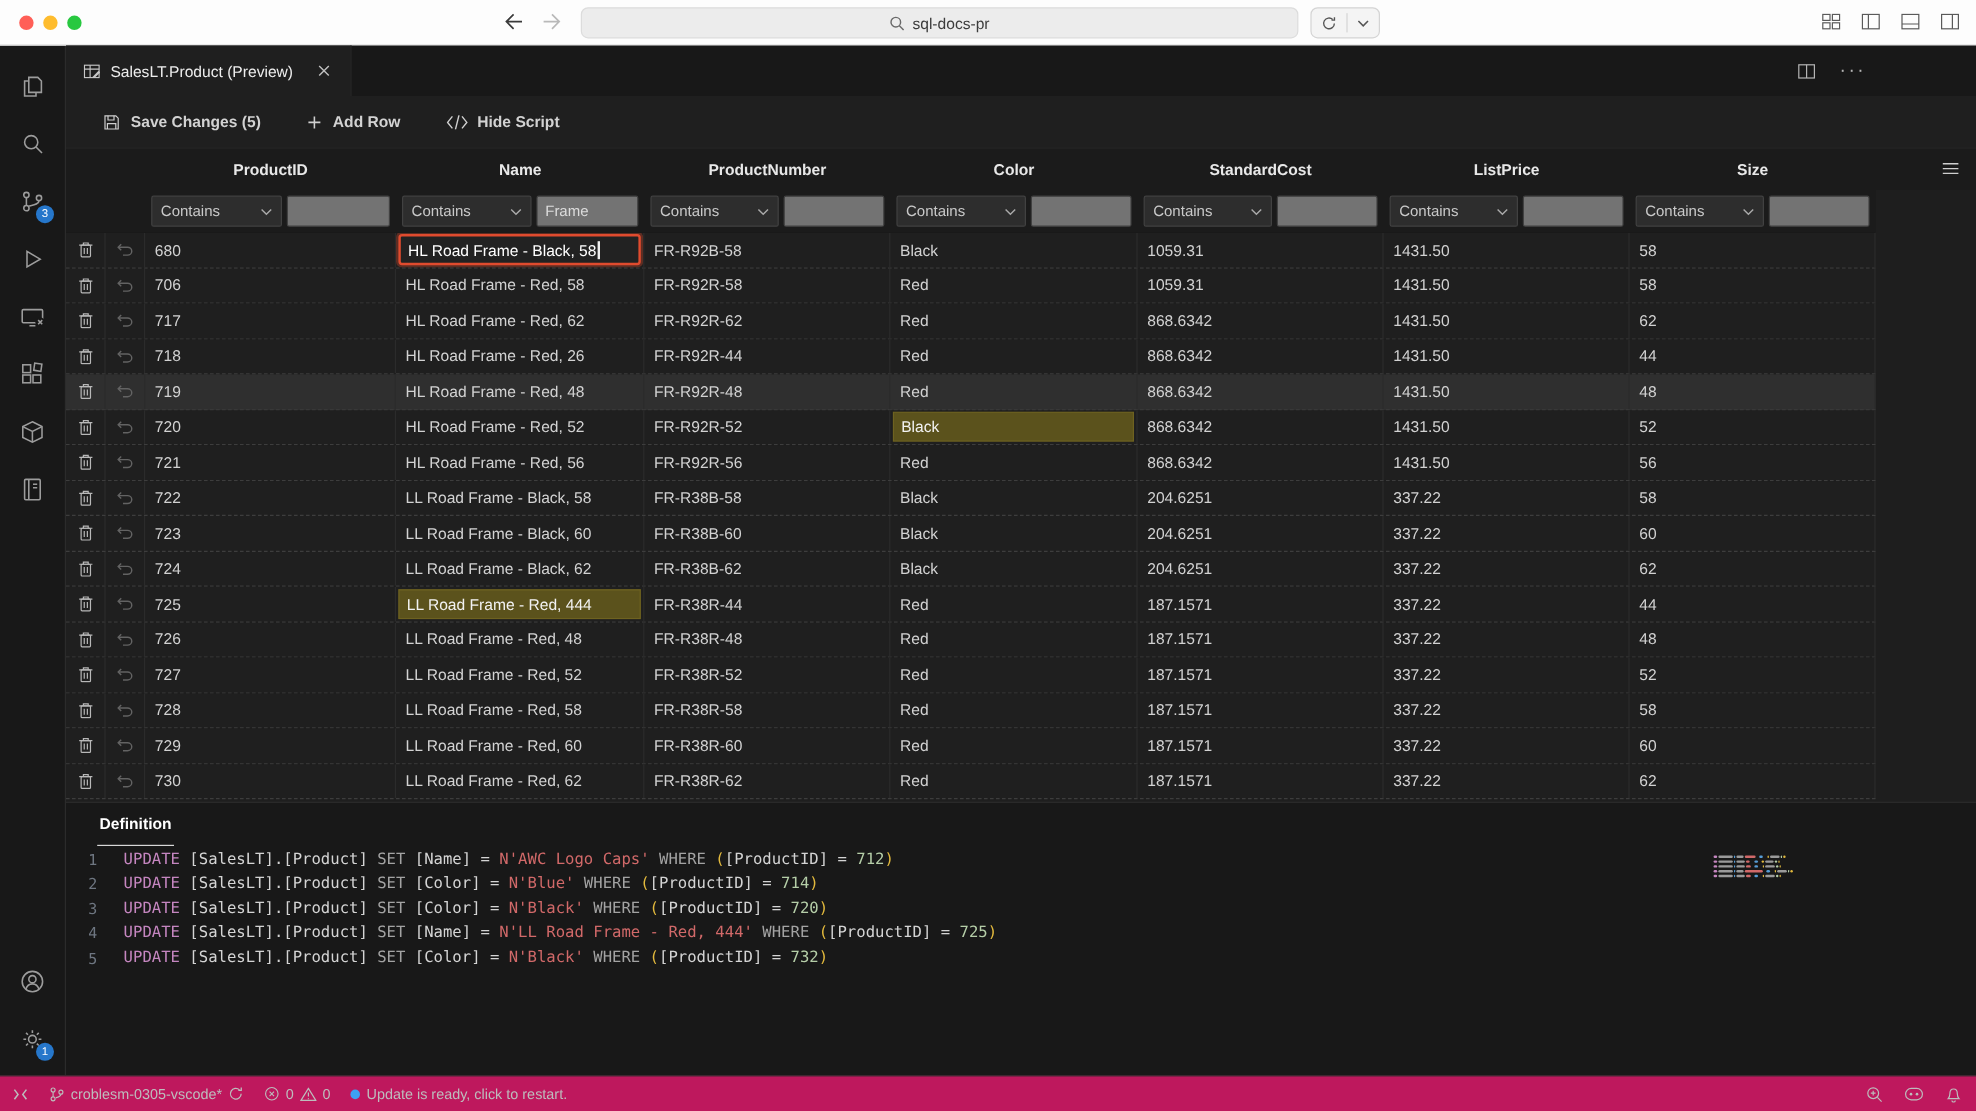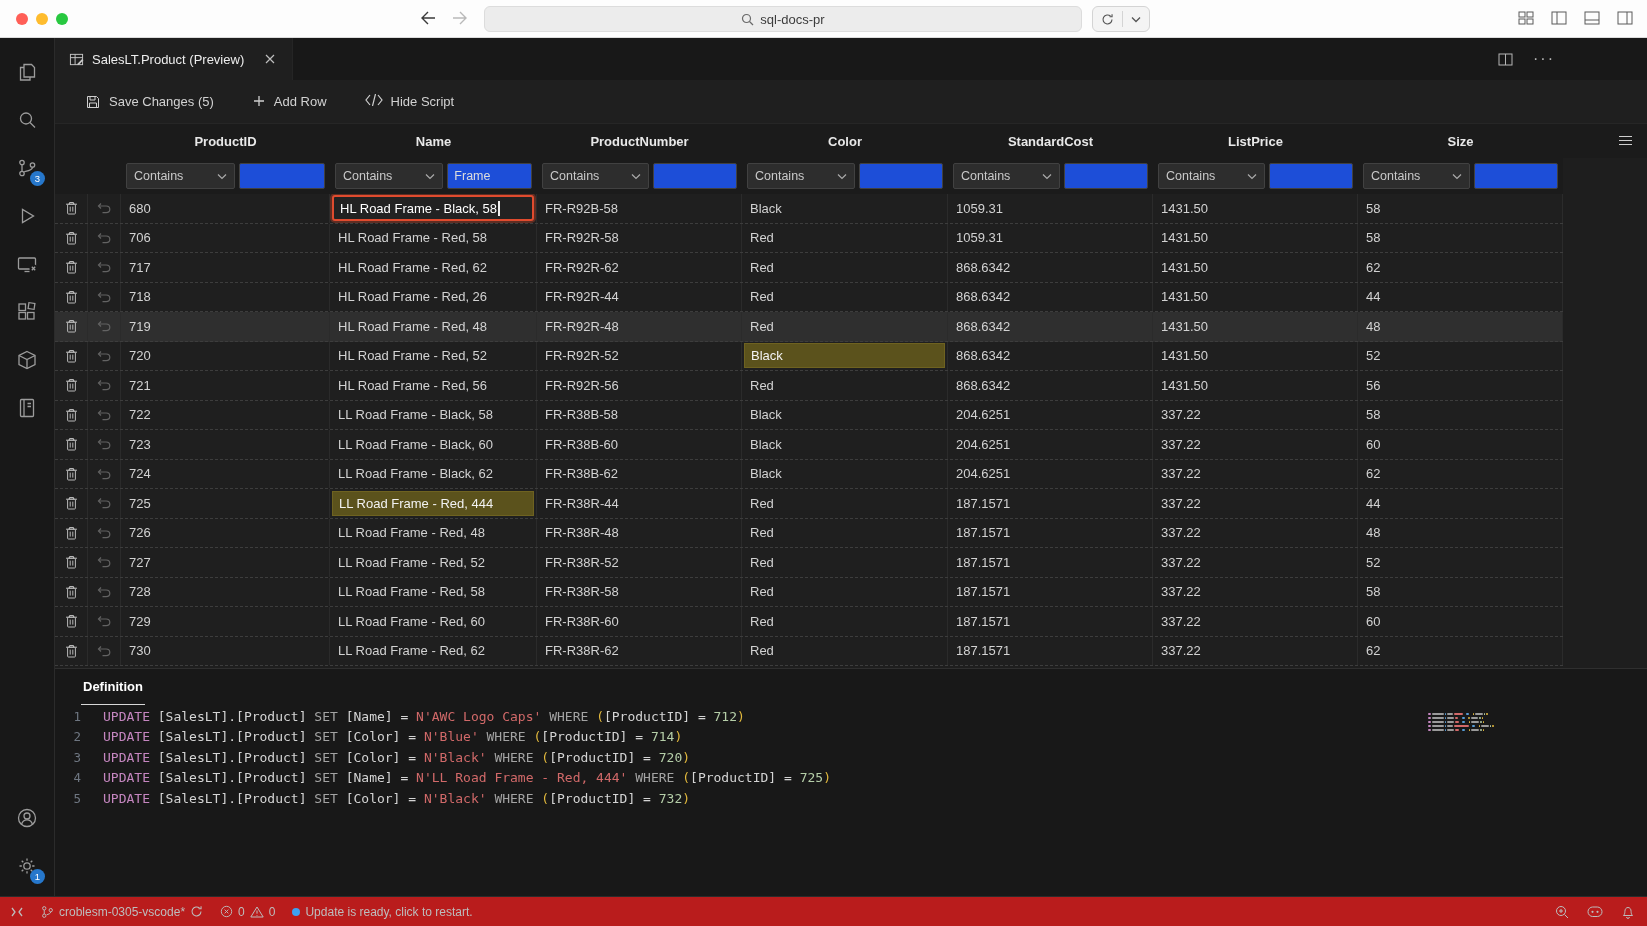--- a/index.html
+++ b/index.html
@@ -40,7 +40,7 @@
 
   
   .toolbar{height:44px;background:#1f1f1f;border-bottom:1px solid #262626;display:flex;align-items:center;padding-left:30px;flex:0 0 44px}
-  .tb-btn{display:flex;align-items:flex-start;gap:8px;color:#d2d2d2;margin-right:38px;cursor:pointer;font-weight:400}
+  .tb-btn{display:flex;align-items:center;gap:8px;color:#d2d2d2;margin-right:38px;cursor:pointer;font-weight:700}
   .tb-right{margin-left:auto;display:flex;align-items:center;gap:10px;margin-right:84px}
   .tb-label{color:#c8c8c8}
   .combo{width:270px;height:26px;background:#2d2d2d;border:1px solid #404040;border-radius:3px;display:flex;align-items:center;

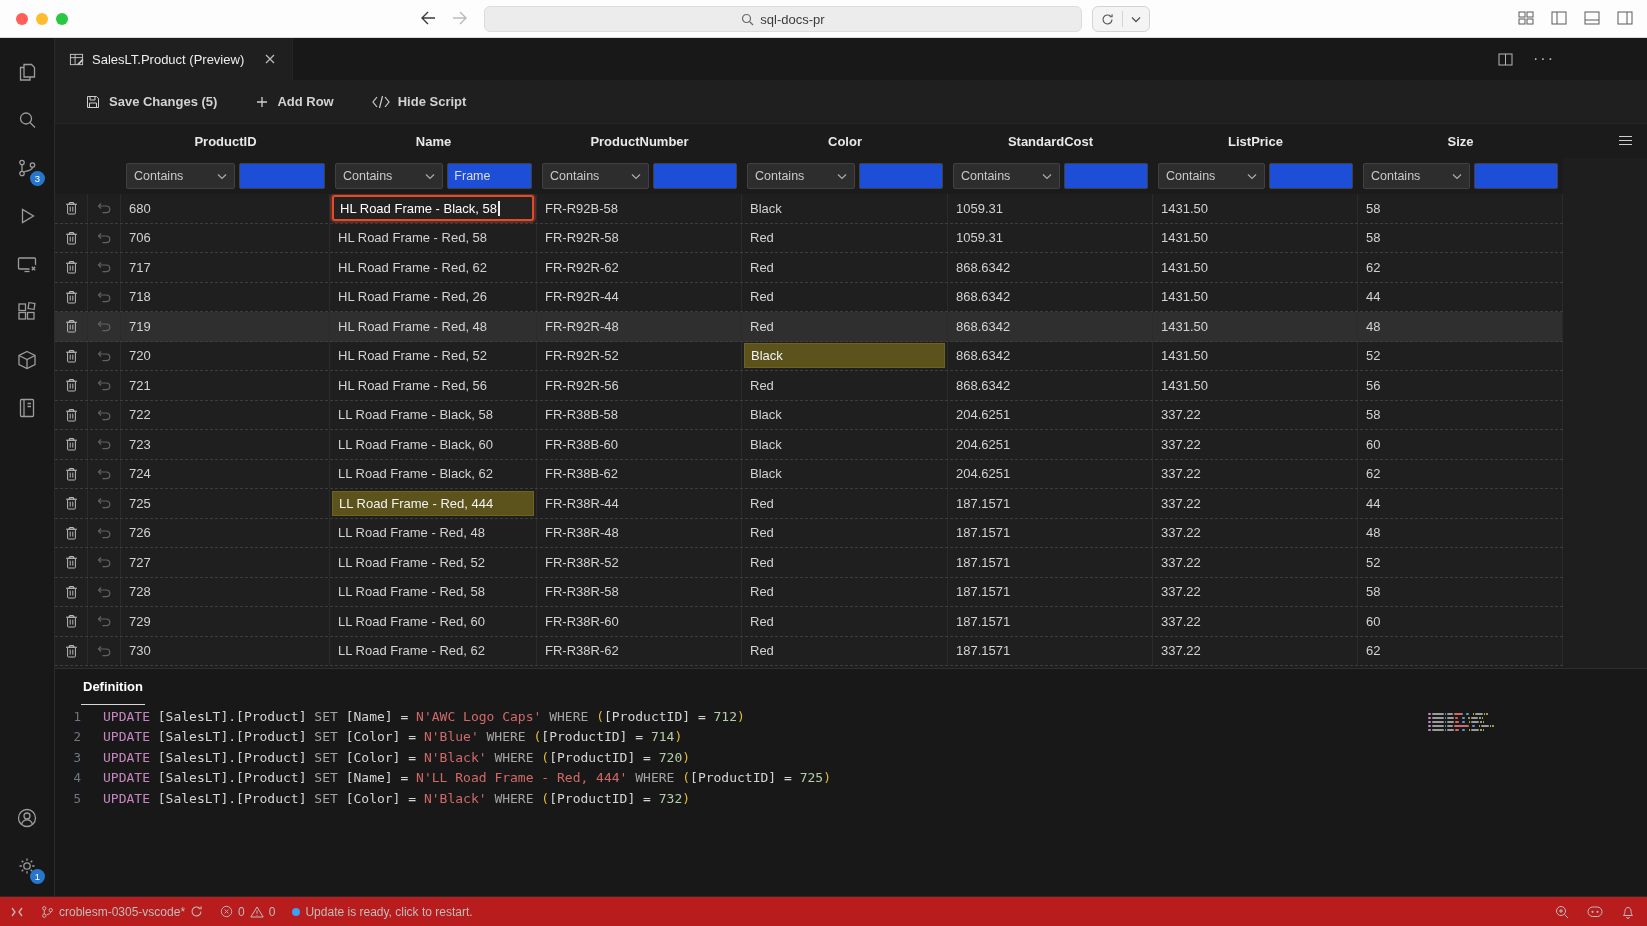--- a/index.html
+++ b/index.html
@@ -58,7 +58,7 @@
   .fcell{display:flex;gap:4px;padding:0 5px;align-items:center;height:100%}
   .fsel{flex:0 0 55%;height:26px;background:#2d2d2d;border:1px solid #414141;border-radius:2px;display:flex;align-items:center;
     justify-content:space-between;padding:0 7px;color:#c9c9c9;font-size:12.5px;cursor:pointer}
-  .finput{flex:1;min-width:0;height:26px;background:#1d4ed8;border:1px solid #414141;border-radius:2px;color:#dddddd;
+  .finput{flex:1;min-width:0;height:26px;background:#737373;border:1px solid #414141;border-radius:2px;color:#dddddd;
     padding:0 6px;font-size:12.5px;font-family:"Liberation Sans",sans-serif;outline:none}
   .grid-body{flex:1;overflow:hidden}
   .grow{height:29.5px;border-bottom:1px dashed #3d3d3d;background:#1f1f1f;color:#d2d2d2}

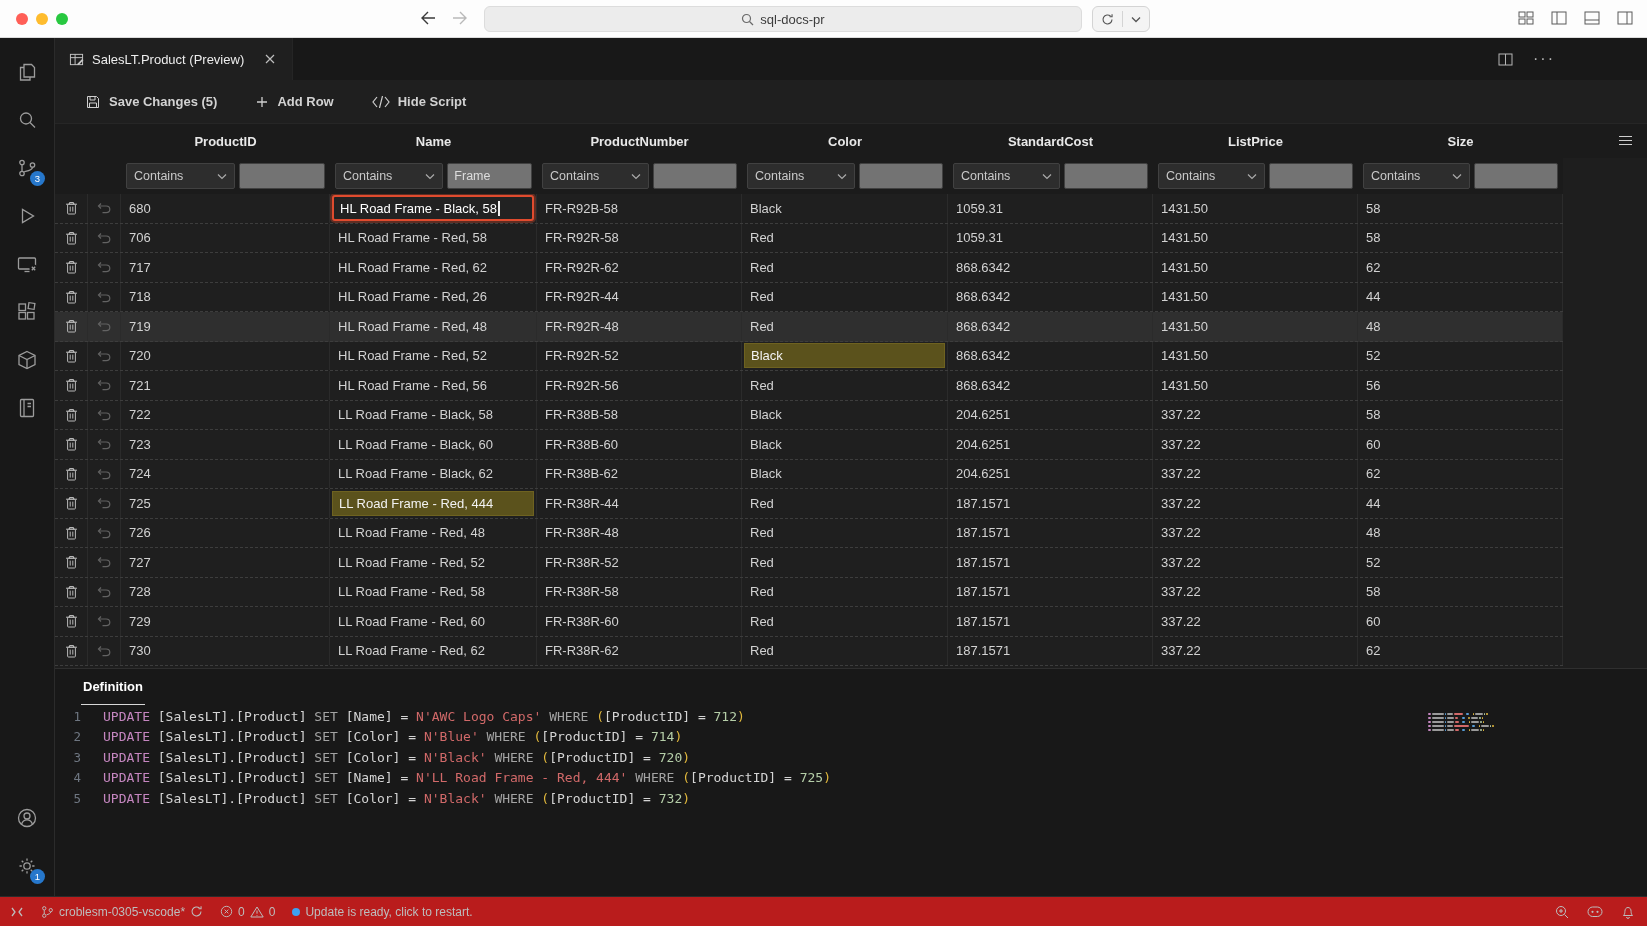--- a/index.html
+++ b/index.html
@@ -88,7 +88,7 @@
   .mm-row span{display:block;height:2px;border-radius:1px}
 
   
-  .statusbar{height:30px;flex:0 0 30px;background:#b91c1c;border-top:1px solid #2b2b2b;display:flex;align-items:center;
+  .statusbar{height:30px;flex:0 0 30px;background:#be185d;border-top:1px solid #2b2b2b;display:flex;align-items:center;
     padding:0 12px 0 10px;font-size:12px;color:#bdbdbd}
   .sb-item{display:flex;align-items:center;gap:5px;margin-right:17px;cursor:pointer}
   .sb-right{margin-left:auto;display:flex;align-items:center;gap:18px}

